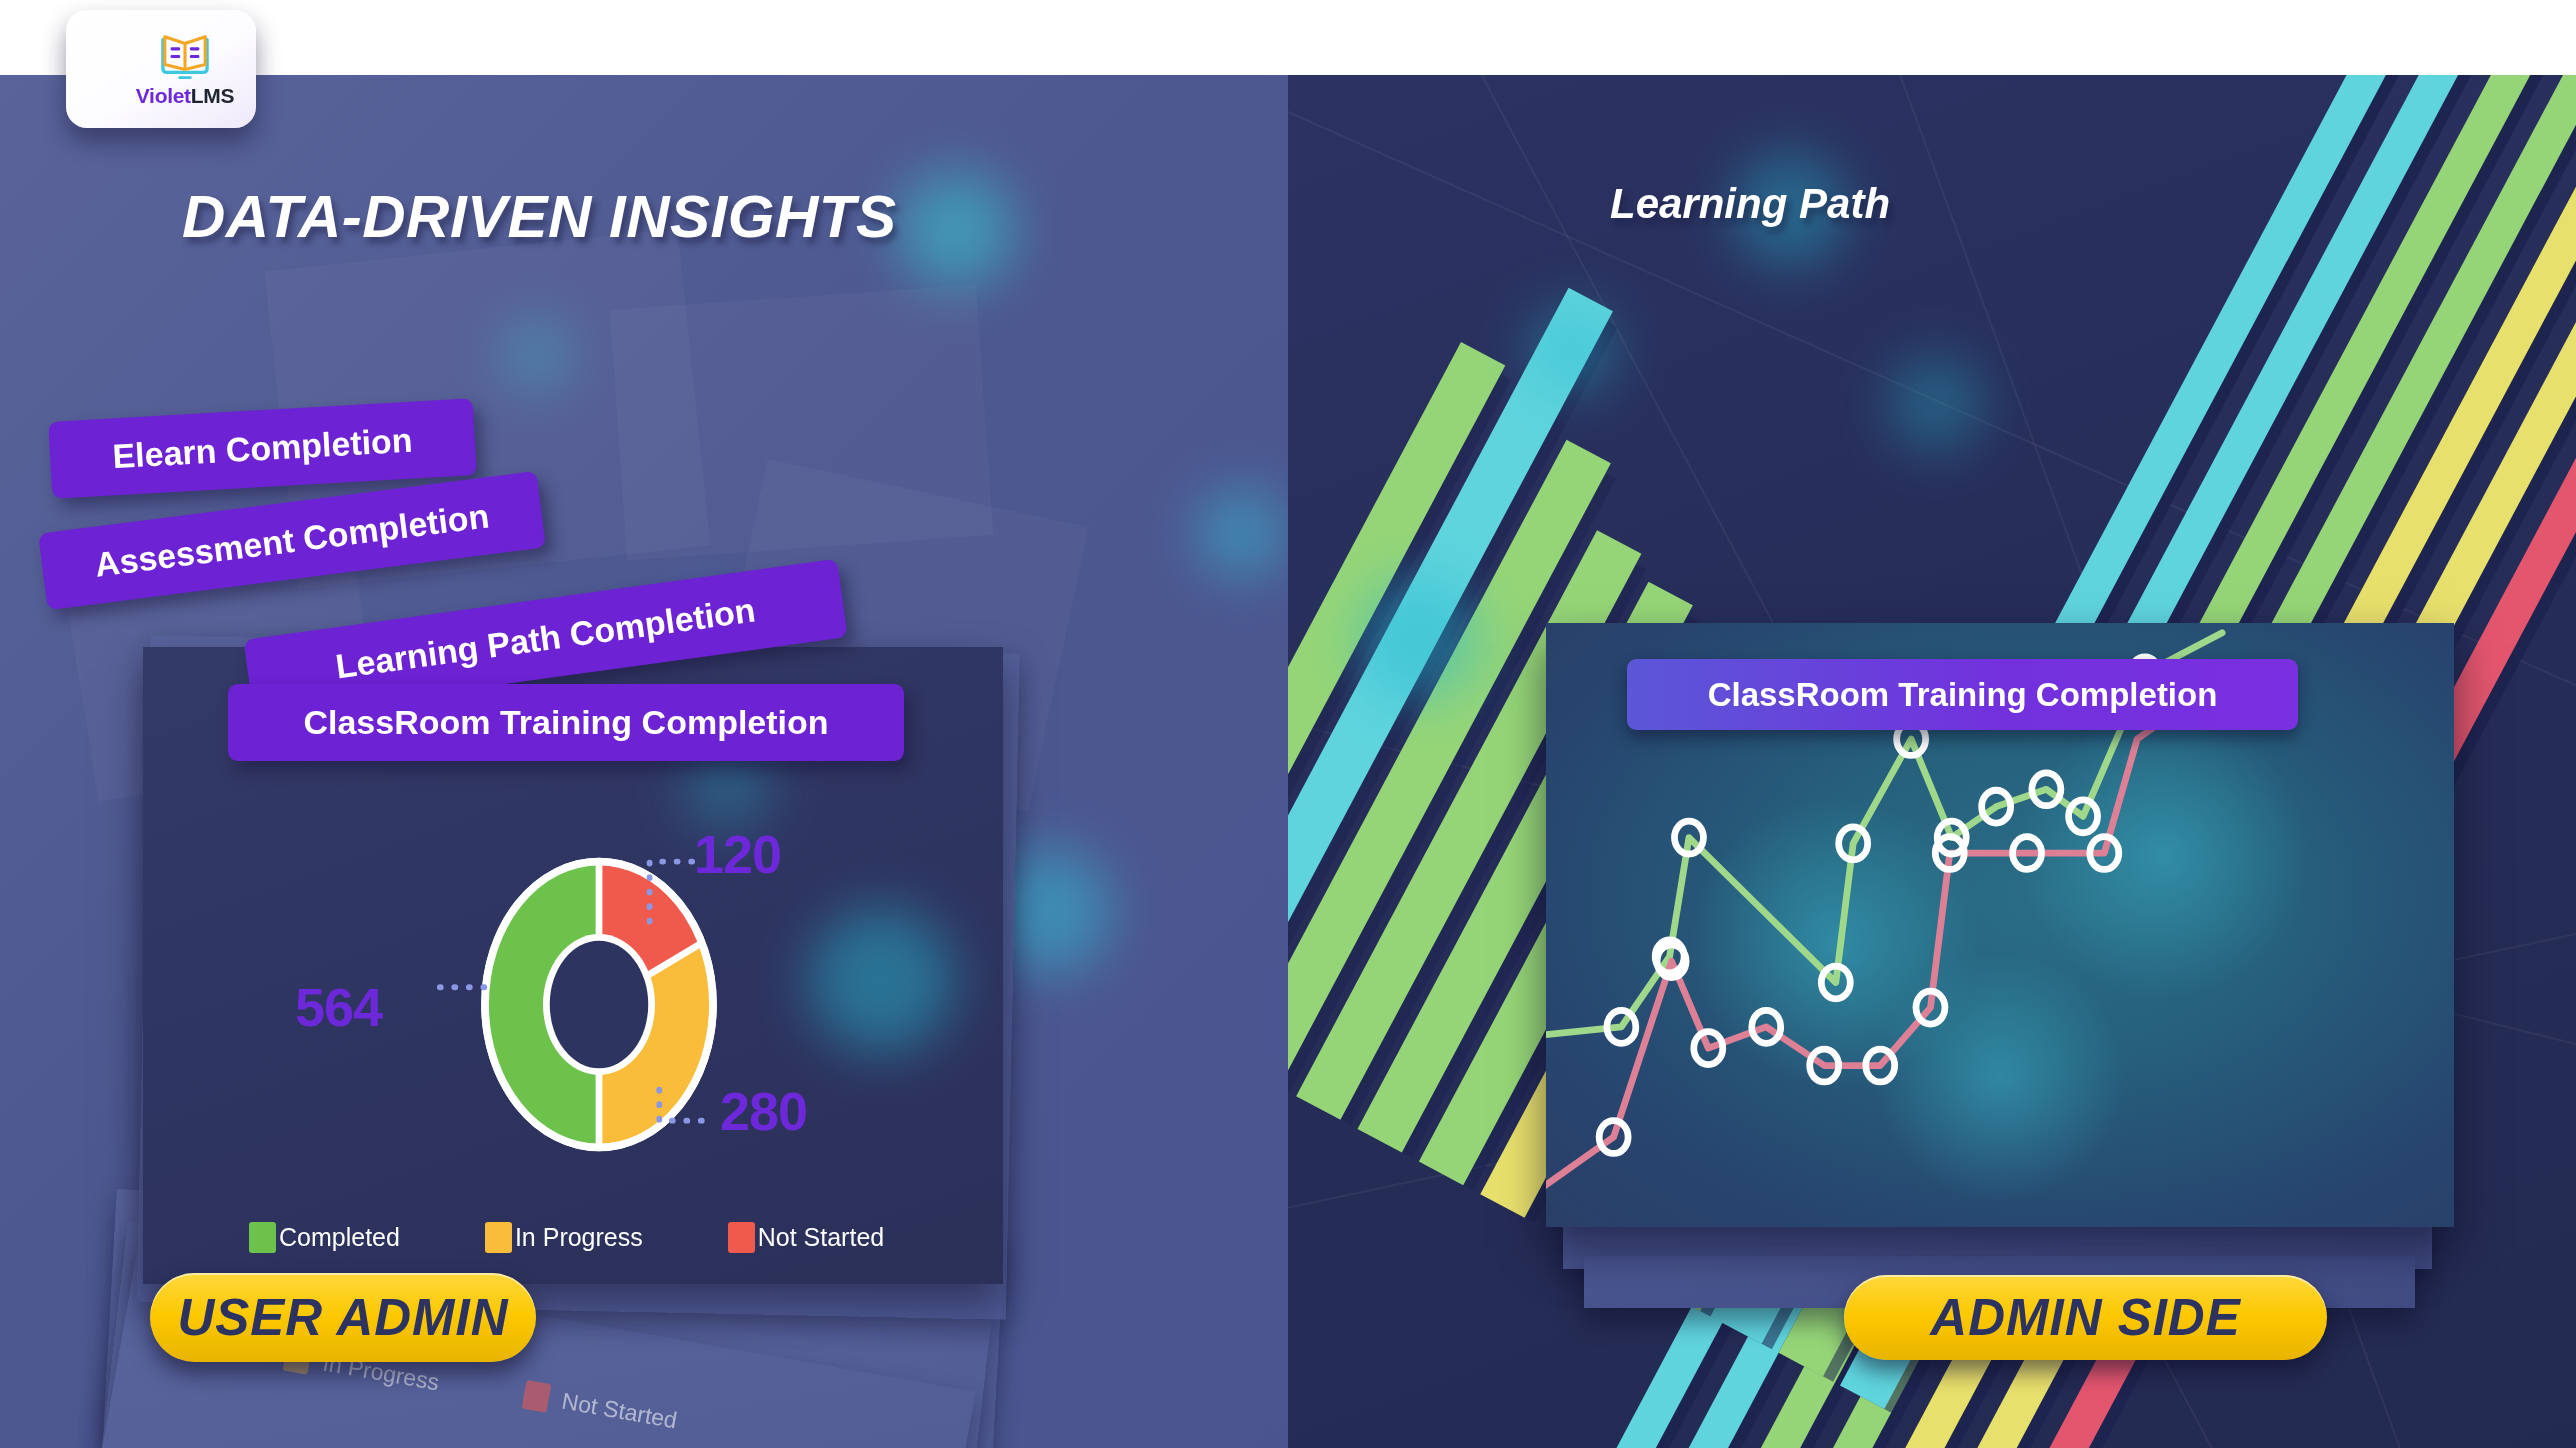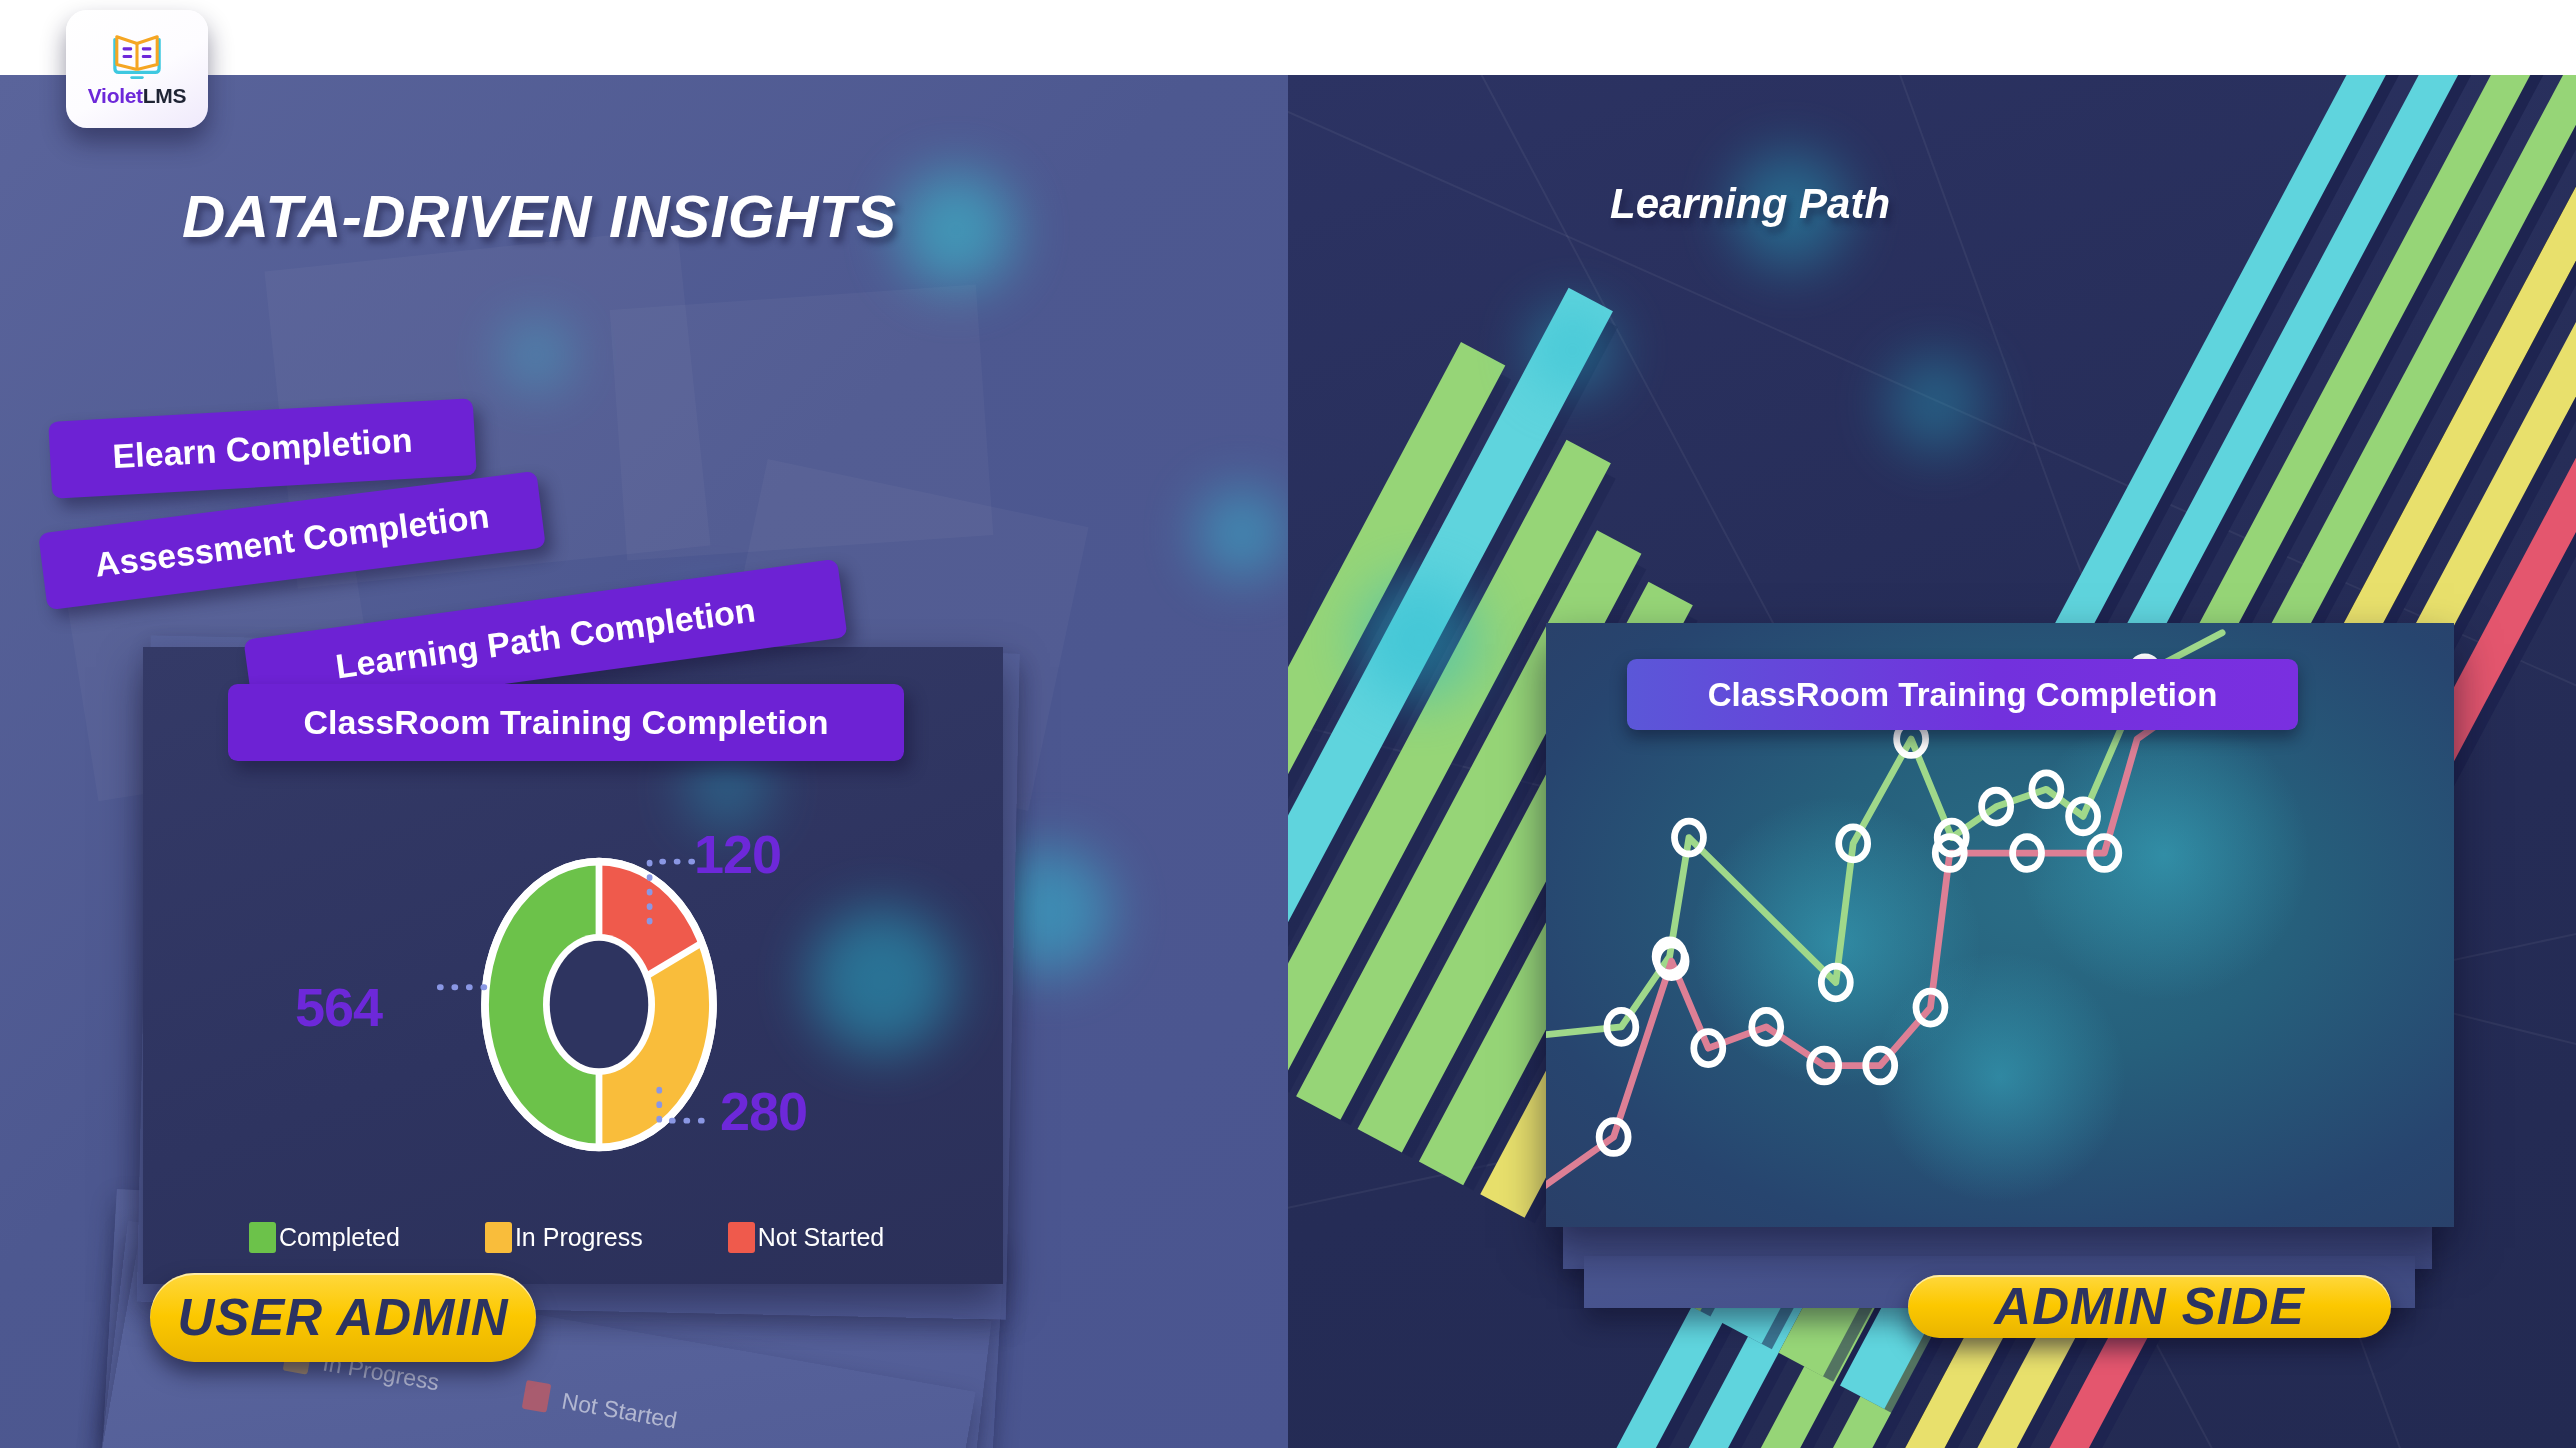--- a/index.html
+++ b/index.html
@@ -31,7 +31,7 @@
     position:absolute;left:66px;top:9.7px;width:142px;height:118px;border-radius:21px;
     background:linear-gradient(150deg,#ffffff 0%,#fdfcff 55%,#efe9fb 100%);
     box-shadow:0 13.5px 25px rgba(20,18,50,.45);z-index:80;
-    display:flex;flex-direction:column;align-items:center;justify-content:center;
+    display:flex;flex-direction:column;align-items:center;justify-content:center;padding-left:48px;
   }
   .logo-word{font-size:21px;font-weight:700;letter-spacing:-0.3px;margin-top:3.9px;}
   .logo-word .v{color:#6d28d9;}

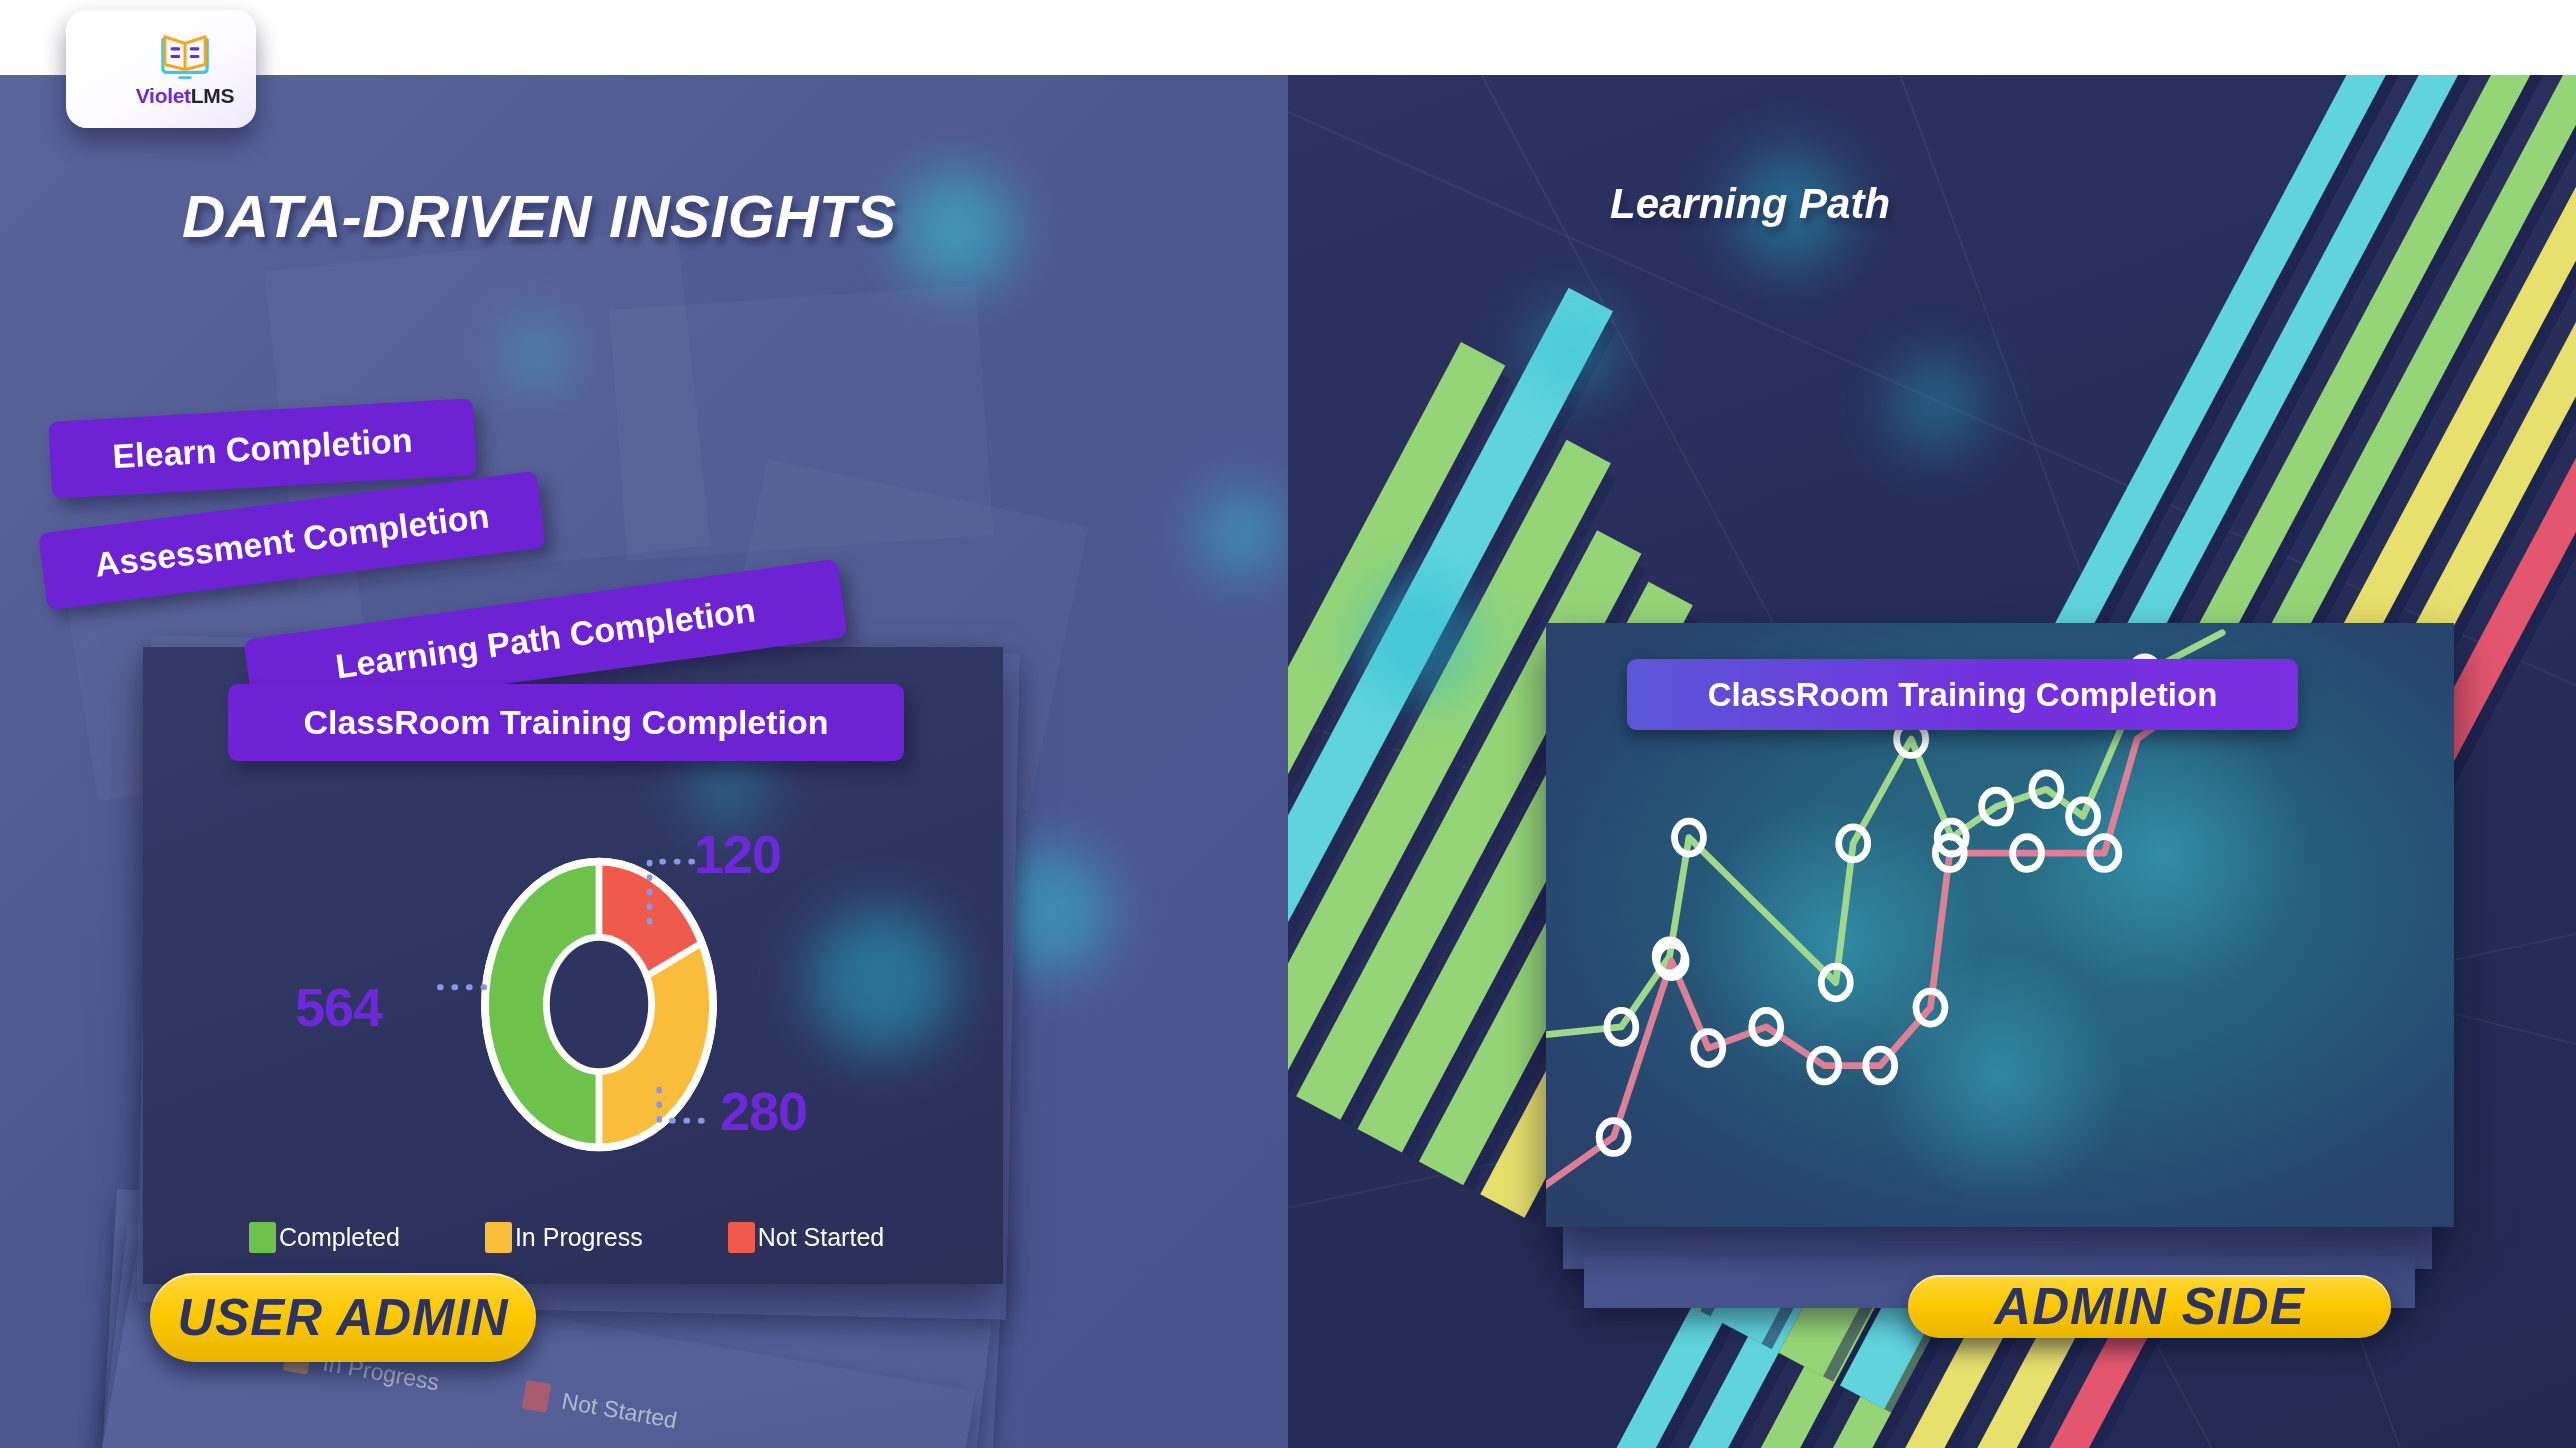--- a/index.html
+++ b/index.html
@@ -91,7 +91,7 @@
     box-shadow:0 11.6px 21px rgba(15,13,40,.55), inset 0 1.9px 0 rgba(255,255,255,.55);
   }
   #user-pill{left:150px;top:1273px;width:386px;height:89px;font-size:51px;letter-spacing:1px;z-index:40;}
-  #admin-pill{left:1908px;top:1275px;width:483px;height:63px;font-size:51px;letter-spacing:1px;z-index:40;}
+  #admin-pill{left:1844px;top:1275px;width:483px;height:85px;font-size:51px;letter-spacing:1px;z-index:40;}
 
   
   .rback{position:absolute;background:linear-gradient(160deg,#4a5691,#414c83);box-shadow:0 13.5px 25px rgba(12,12,35,.45);}

